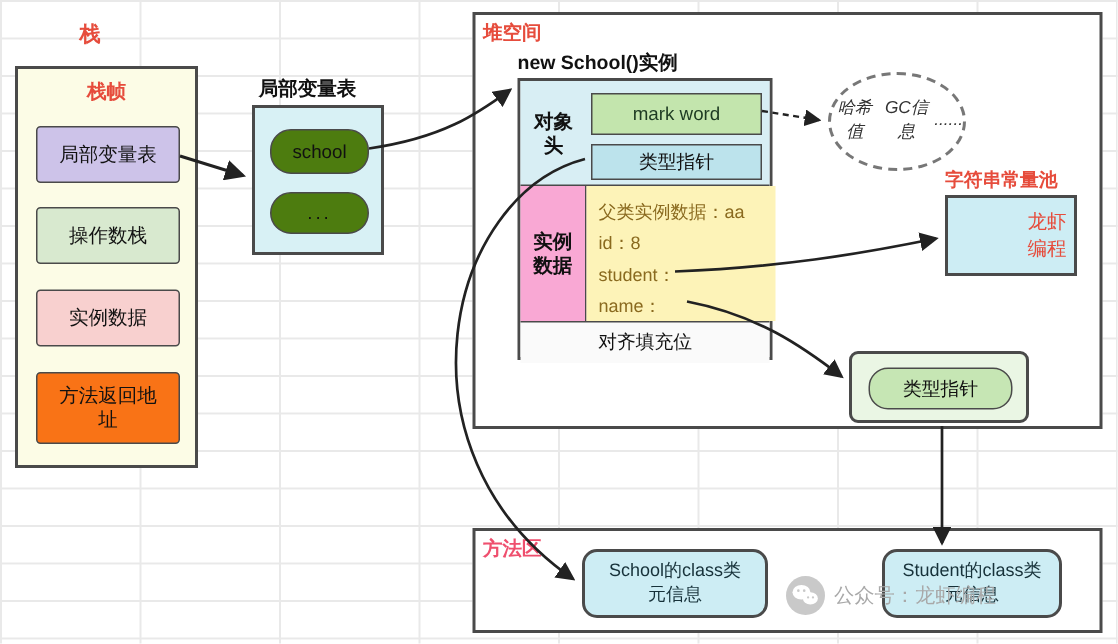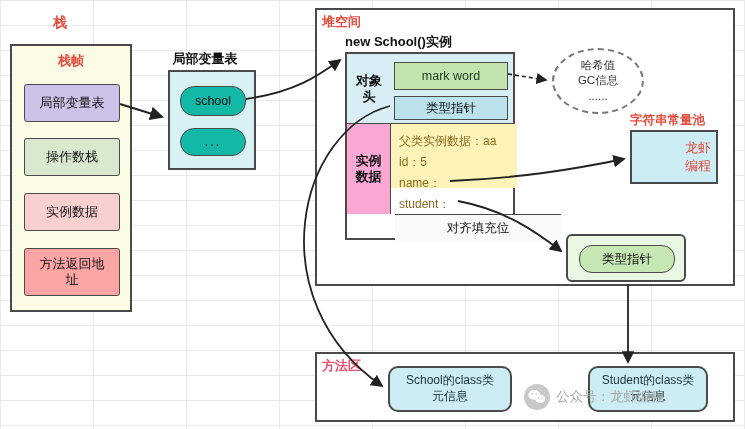--- a/index.html
+++ b/index.html
@@ -51,7 +51,7 @@
   .inst-fields div { line-height:21px; white-space:nowrap; }
   .padding-row { left:0; top:160px; width:100%; height:28px; background:#fafafa; border-top:1.5px solid #4a4a4a; font-size:12.5px; color:#111;margin-left:48px; }
 
-  .hash-ellipse { left:552px; top:48px; width:92px; height:66px; border:2px dashed #777; border-radius:50%; background:#fff; flex-direction:column; font-size:11.5px; color:#333; line-height:1.35; }
+  .hash-ellipse { left:552px; top:48px; width:92px; height:66px; border:2px dashed #777; border-radius:50%; background:#fff; flex-direction:row; font-size:11.5px; color:#333; line-height:1.35;font-style:italic; }
   .pool-title { left:630px; top:112px; font-size:12.5px; }
   .pool-box { left:630px; top:130px; width:88px; height:54px; background:#cdedf4; border:2px solid #4a4a4a; font-size:13px; color:#e64c3c; font-weight:normal;padding-left:48px; }
 

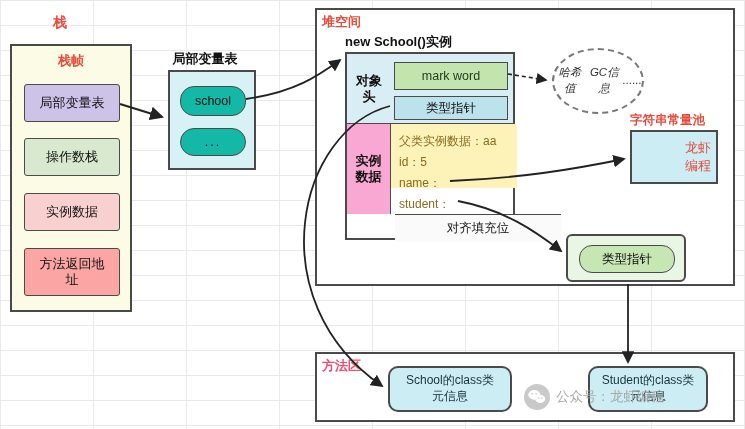--- a/index.html
+++ b/index.html
@@ -31,7 +31,7 @@
   
   .lvt-title { left:150px; top:50px; width:110px; text-align:center; font-size:13px; }
   .lvt-box { left:168px; top:70px; width:88px; height:100px; background:#d8f1f5; border:2px solid #4a4a4a; }
-  .slot { left:10px; width:66px; background:#14b8a6; border:1.5px solid #4a4a4a; border-radius:14px; font-size:12.5px; color:#111; }
+  .slot { left:10px; width:66px; background:#4d7c0f; border:1.5px solid #4a4a4a; border-radius:14px; font-size:12.5px; color:#111; }
   .slot0 { top:14px; height:30px; }
   .slot1 { top:56px; height:28px; letter-spacing:2px; }
 

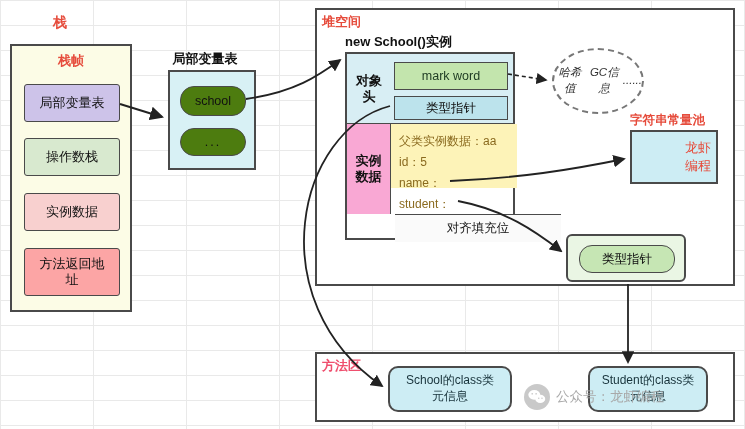--- a/index.html
+++ b/index.html
@@ -47,7 +47,7 @@
   .type-pointer { left:47px; top:42px; width:114px; height:24px; background:#bce3ec; border:1.5px solid #4a4a4a; font-size:12.5px; color:#111; }
   .inst-label { left:0; top:70px; width:44px; height:90px; background:#f9a8d4; border-right:1.5px solid #4a4a4a; font-size:13px; }
   .inst-label span { display:block; width:30px; line-height:1.25; word-break:break-all; }
-  .inst-fields { left:44px; top:70px; width:126px; height:64px; background:#fdf3b8; padding:7px 8px; font-size:12px; color:#8a6a1f; }
+  .inst-fields { left:44px; top:70px; width:126px; height:90px; background:#fdf3b8; padding:7px 8px; font-size:12px; color:#8a6a1f; }
   .inst-fields div { line-height:21px; white-space:nowrap; }
   .padding-row { left:0; top:160px; width:100%; height:28px; background:#fafafa; border-top:1.5px solid #4a4a4a; font-size:12.5px; color:#111;margin-left:48px; }
 

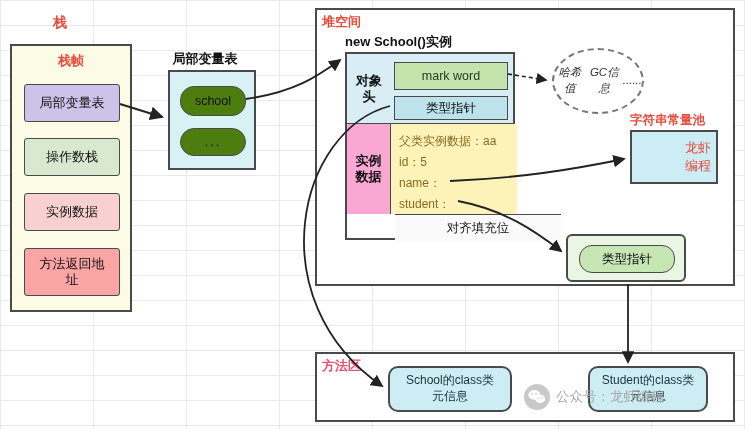--- a/index.html
+++ b/index.html
@@ -110,7 +110,7 @@
     </div>
     <div class="abs inst-fields">
       <div>父类实例数据：aa</div>
-      <div>id：5</div>
+      <div>id：8</div>
       <div>name：</div>
       <div>student：</div>
     </div>

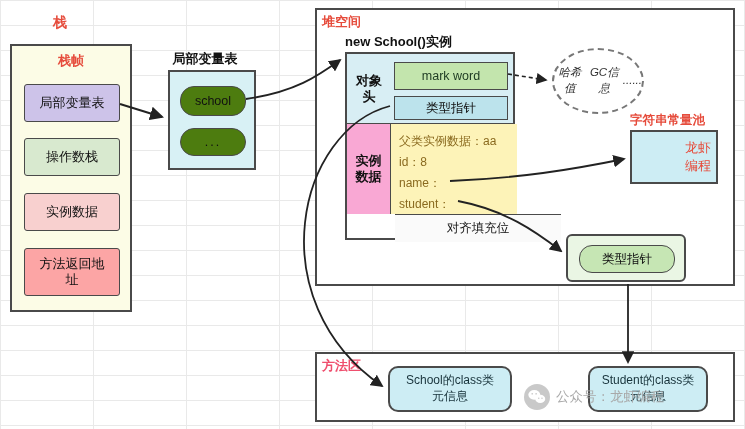--- a/index.html
+++ b/index.html
@@ -111,8 +111,8 @@
     <div class="abs inst-fields">
       <div>父类实例数据：aa</div>
       <div>id：8</div>
+      <div>student：</div>
       <div>name：</div>
-      <div>student：</div>
     </div>
     <div class="abs center padding-row">对齐填充位</div>
   </div>

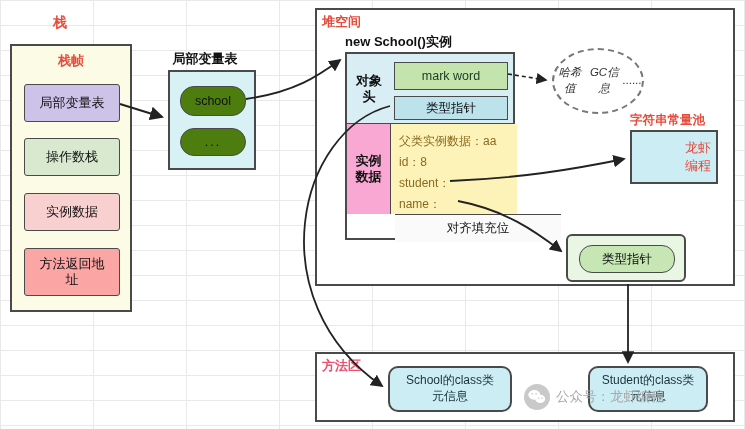--- a/index.html
+++ b/index.html
@@ -49,7 +49,7 @@
   .inst-label span { display:block; width:30px; line-height:1.25; word-break:break-all; }
   .inst-fields { left:44px; top:70px; width:126px; height:90px; background:#fdf3b8; padding:7px 8px; font-size:12px; color:#8a6a1f; }
   .inst-fields div { line-height:21px; white-space:nowrap; }
-  .padding-row { left:0; top:160px; width:100%; height:28px; background:#fafafa; border-top:1.5px solid #4a4a4a; font-size:12.5px; color:#111;margin-left:48px; }
+  .padding-row { left:0; top:160px; width:100%; height:28px; background:#fafafa; border-top:1.5px solid #4a4a4a; font-size:12.5px; color:#111; }
 
   .hash-ellipse { left:552px; top:48px; width:92px; height:66px; border:2px dashed #777; border-radius:50%; background:#fff; flex-direction:row; font-size:11.5px; color:#333; line-height:1.35;font-style:italic; }
   .pool-title { left:630px; top:112px; font-size:12.5px; }

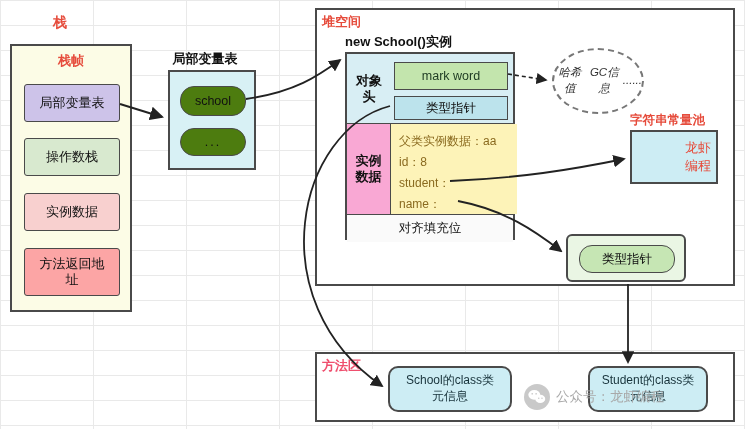--- a/index.html
+++ b/index.html
@@ -26,7 +26,7 @@
   .si0 { top:38px;  height:38px; background:#cdc3e9; }
   .si1 { top:92px;  height:38px; background:#d8e9cf; }
   .si2 { top:147px; height:38px; background:#f8d0cf; }
-  .si3 { top:202px; height:48px; background:#fca5a5; }
+  .si3 { top:202px; height:48px; background:#f97316; }
 
   
   .lvt-title { left:150px; top:50px; width:110px; text-align:center; font-size:13px; }

